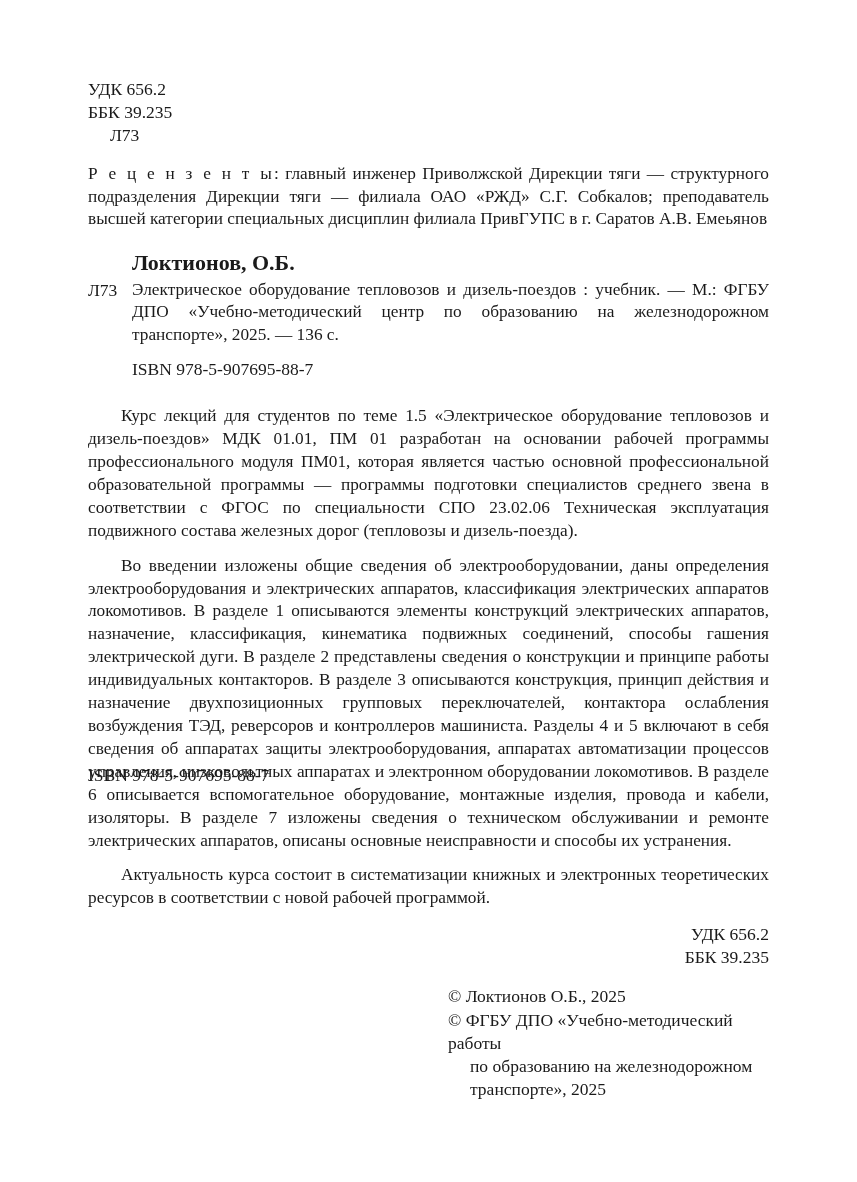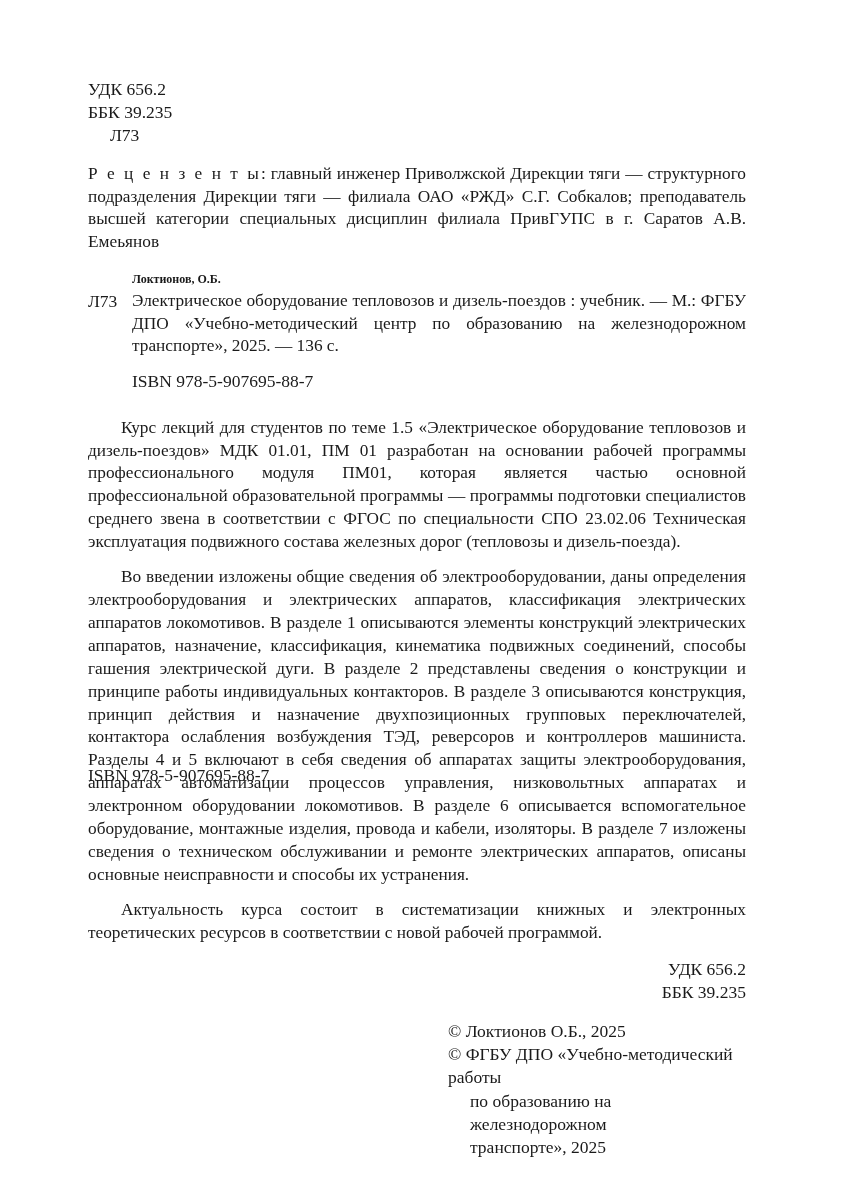--- a/index.html
+++ b/index.html
@@ -19,7 +19,7 @@
     width: 857px;
     height: 912px;
     box-sizing: border-box;
-    padding: 78px 111px 0 88px;
+    padding: 78px 88px 0 88px;
   }
   .udk-block {
     font-size: 17.5px;

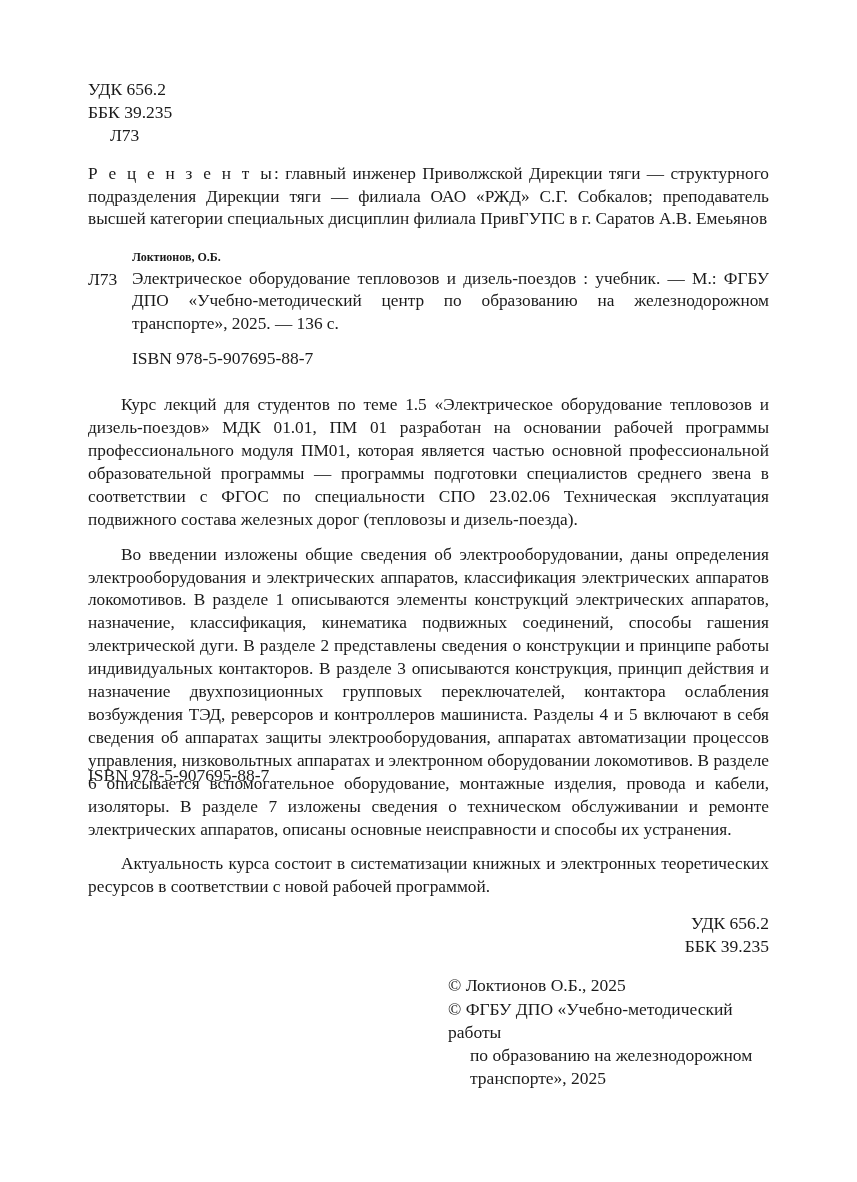--- a/index.html
+++ b/index.html
@@ -48,7 +48,7 @@
 
   .author-line {
     margin-top: 19px;
-    font-size: 12px;
+    font-size: 22px;
     font-weight: bold;
     padding-left: 44px;
   }

